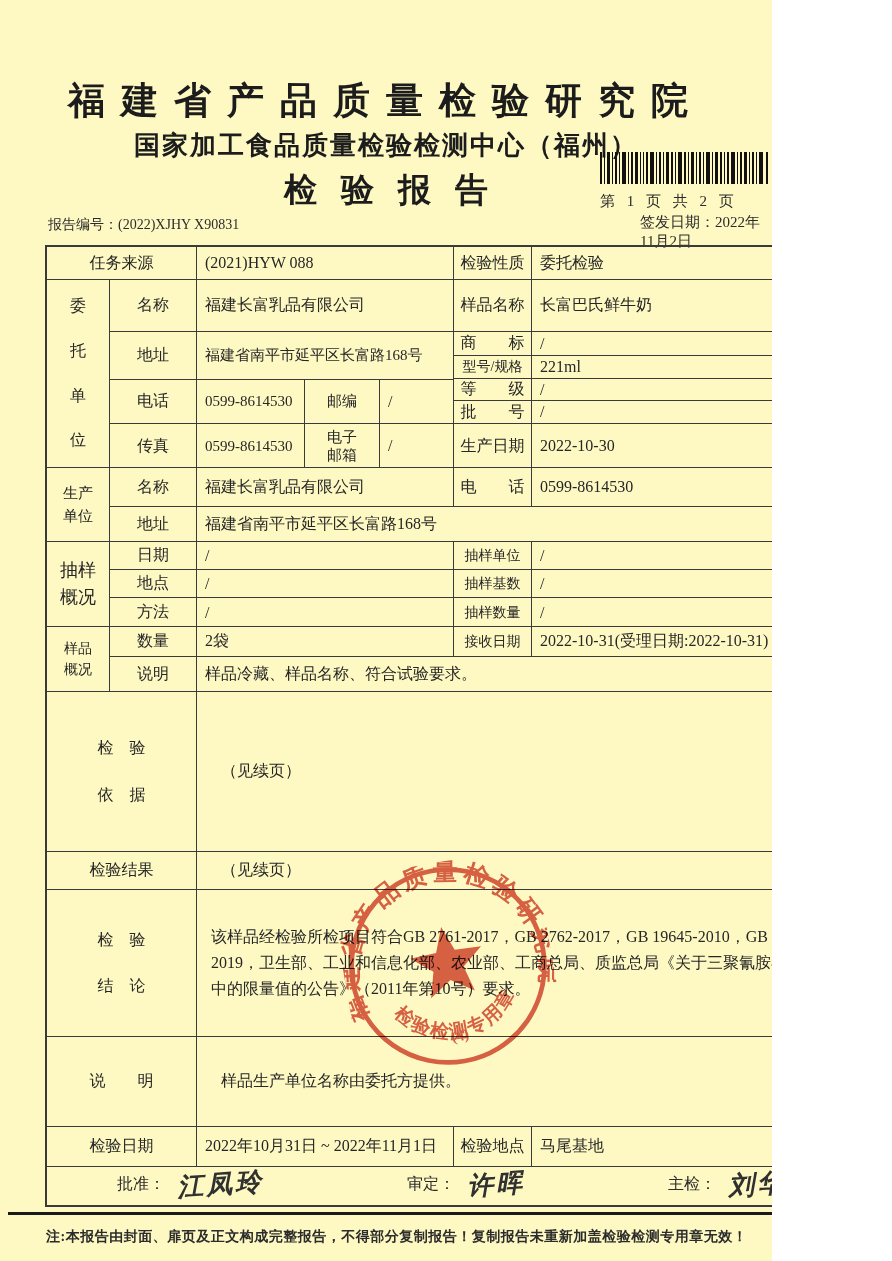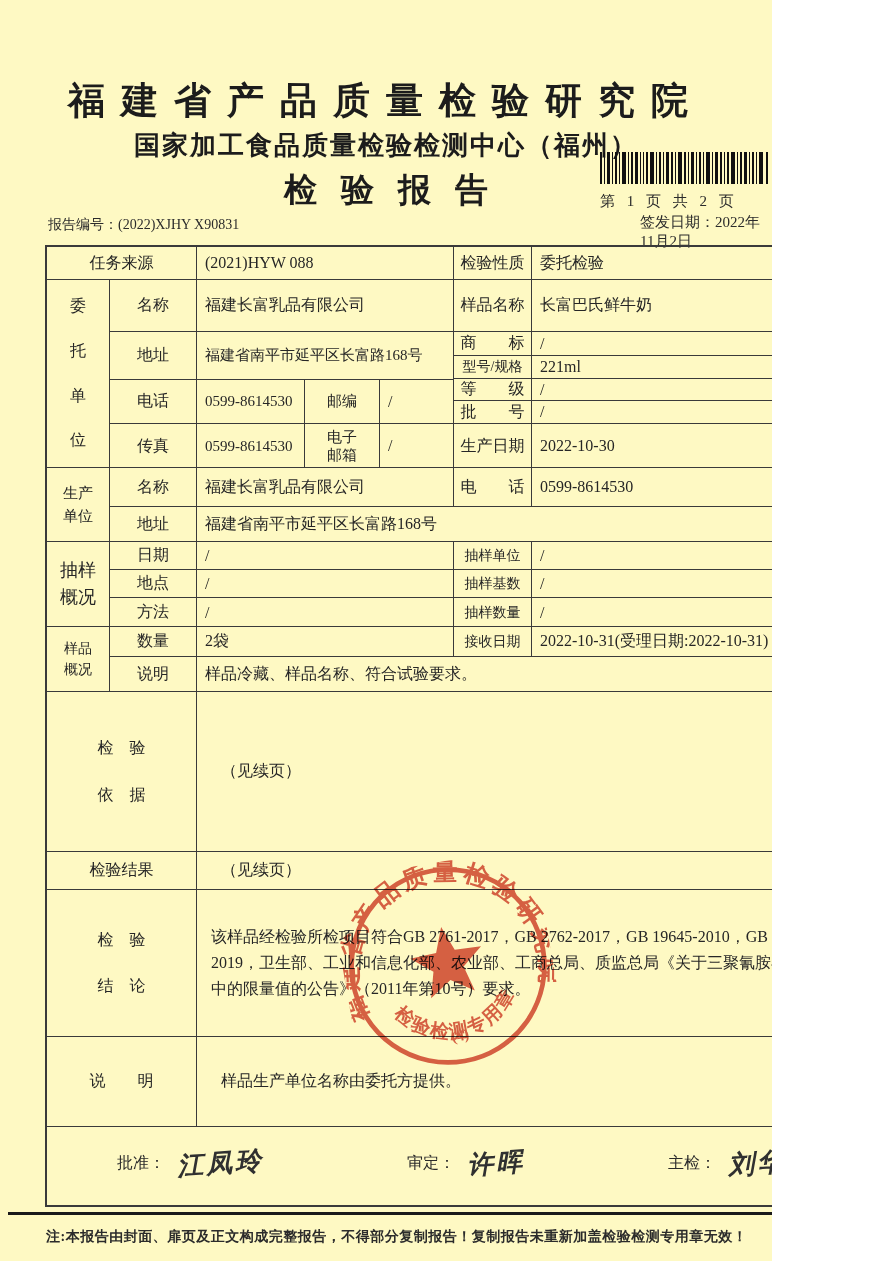--- a/index.html
+++ b/index.html
@@ -275,6 +275,12 @@
       <div class="cell val grow noborder see-next">样品生产单位名称由委托方提供。</div>
     </div>
 
+    <div class="trow" style="height:40px">
+      <div class="cell lab w-big">检验日期</div>
+      <div class="cell val w-c">2022年10月31日 ~ 2022年11月1日</div>
+      <div class="cell lab w-d">检验地点</div>
+      <div class="cell val grow noborder">马尾基地</div>
+    </div>
 
     <div class="trow last sigrow" style="height:42px;flex:1 1 auto">
       <div class="siggroup">

